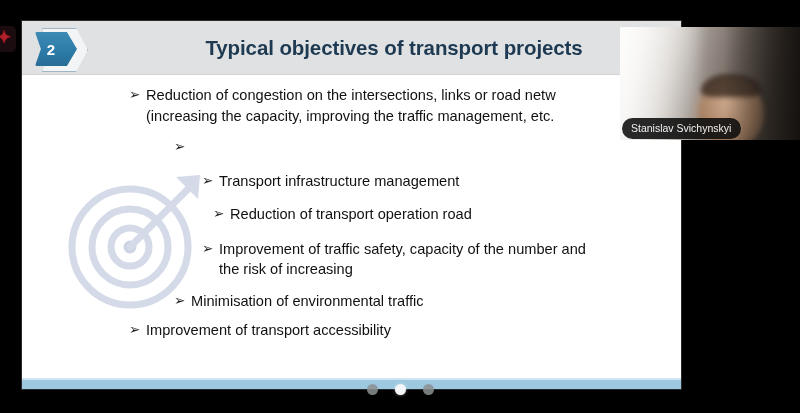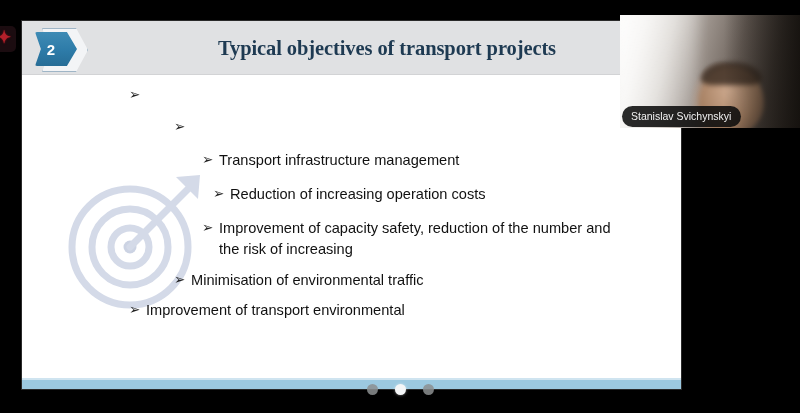--- a/index.html
+++ b/index.html
@@ -64,11 +64,11 @@
 
   
   #slide-title{
-    position:absolute;left:95px;top:0;width:540px;height:54px;
+    position:absolute;left:102px;top:0;width:540px;height:54px;
     display:flex;align-items:center;justify-content:center;
     color:#1e3a52;font-size:20.5px;font-weight:700;
     letter-spacing:-0.1px;
-    font-family:Liberation Serif, serif;
+    font-family:Liberation Sans, sans-serif;
     white-space:nowrap;
   }
 

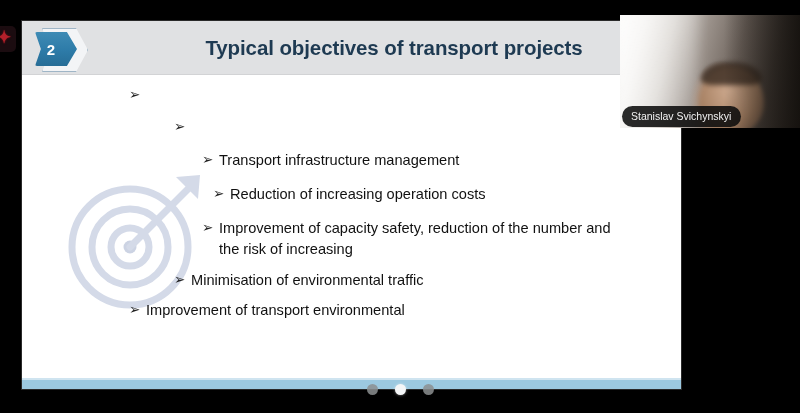--- a/index.html
+++ b/index.html
@@ -226,6 +226,10 @@
 
     <div class="bullet lvl0 gap-a">
       <span class="mark">➢</span>
+      <span class="txt">
+        <span>Reduction of congestion on the intersections, links or road netw</span><br>
+        <span>(increasing the capacity, improving the traffic management, etc.</span>
+      </span>
     </div>
 
     <div class="bullet lvl1 gap-c">

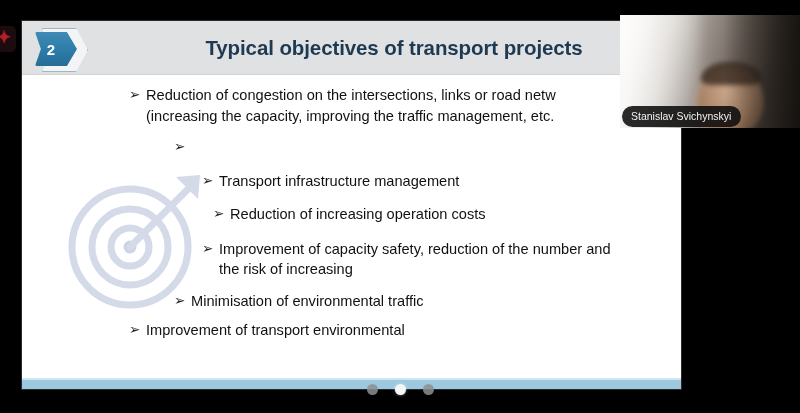--- a/index.html
+++ b/index.html
@@ -141,7 +141,7 @@
 
   
   #video-tile{
-    position:absolute;left:620px;top:15px;width:180px;height:113px;
+    position:absolute;left:620px;top:27px;width:180px;height:113px;
     overflow:hidden;
     background:#a21caf;
   }

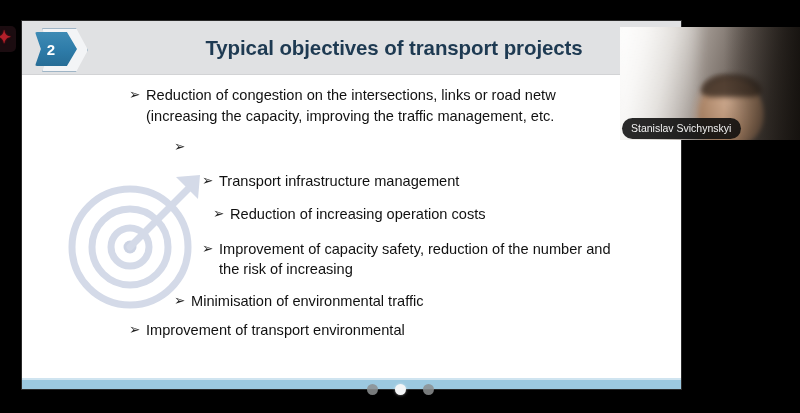--- a/index.html
+++ b/index.html
@@ -243,7 +243,7 @@
 
     <div class="bullet lvl3 gap-d">
       <span class="mark">➢</span>
-      <span class="txt">Reduction of increasing operation costs</span>
+      <span class="txt">Reduction of transport operation road</span>
     </div>
 
     <div class="bullet lvl2 gap-e">

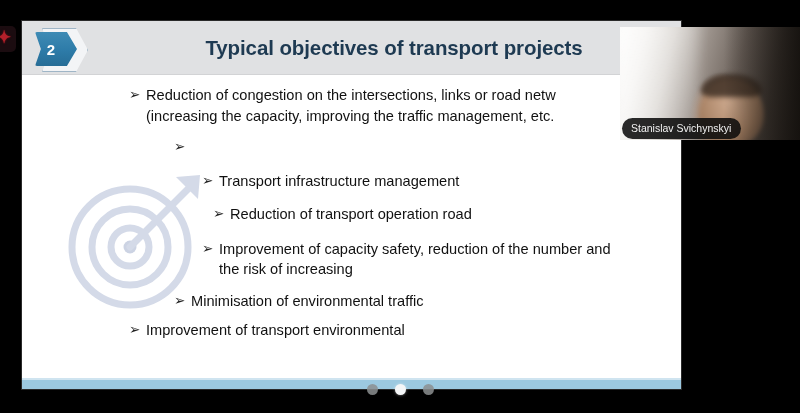--- a/index.html
+++ b/index.html
@@ -249,7 +249,7 @@
     <div class="bullet lvl2 gap-e">
       <span class="mark">➢</span>
       <span class="txt">
-        <span>Improvement of capacity safety, reduction of the number and</span><br>
+        <span>Improvement of traffic safety, capacity of the number and</span><br>
         <span>the risk of increasing</span>
       </span>
     </div>

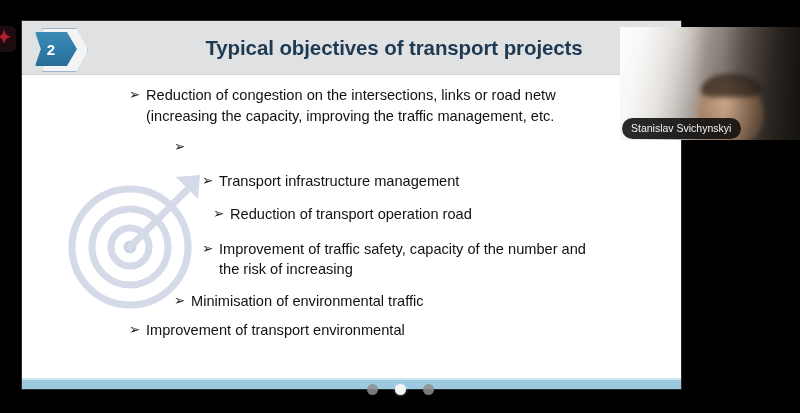--- a/index.html
+++ b/index.html
@@ -261,7 +261,7 @@
 
     <div class="bullet lvl0 gap-b">
       <span class="mark">➢</span>
-      <span class="txt">Improvement of transport environmental</span>
+      <span class="txt">Improvement of transport accessibility</span>
     </div>
 
   </div>

